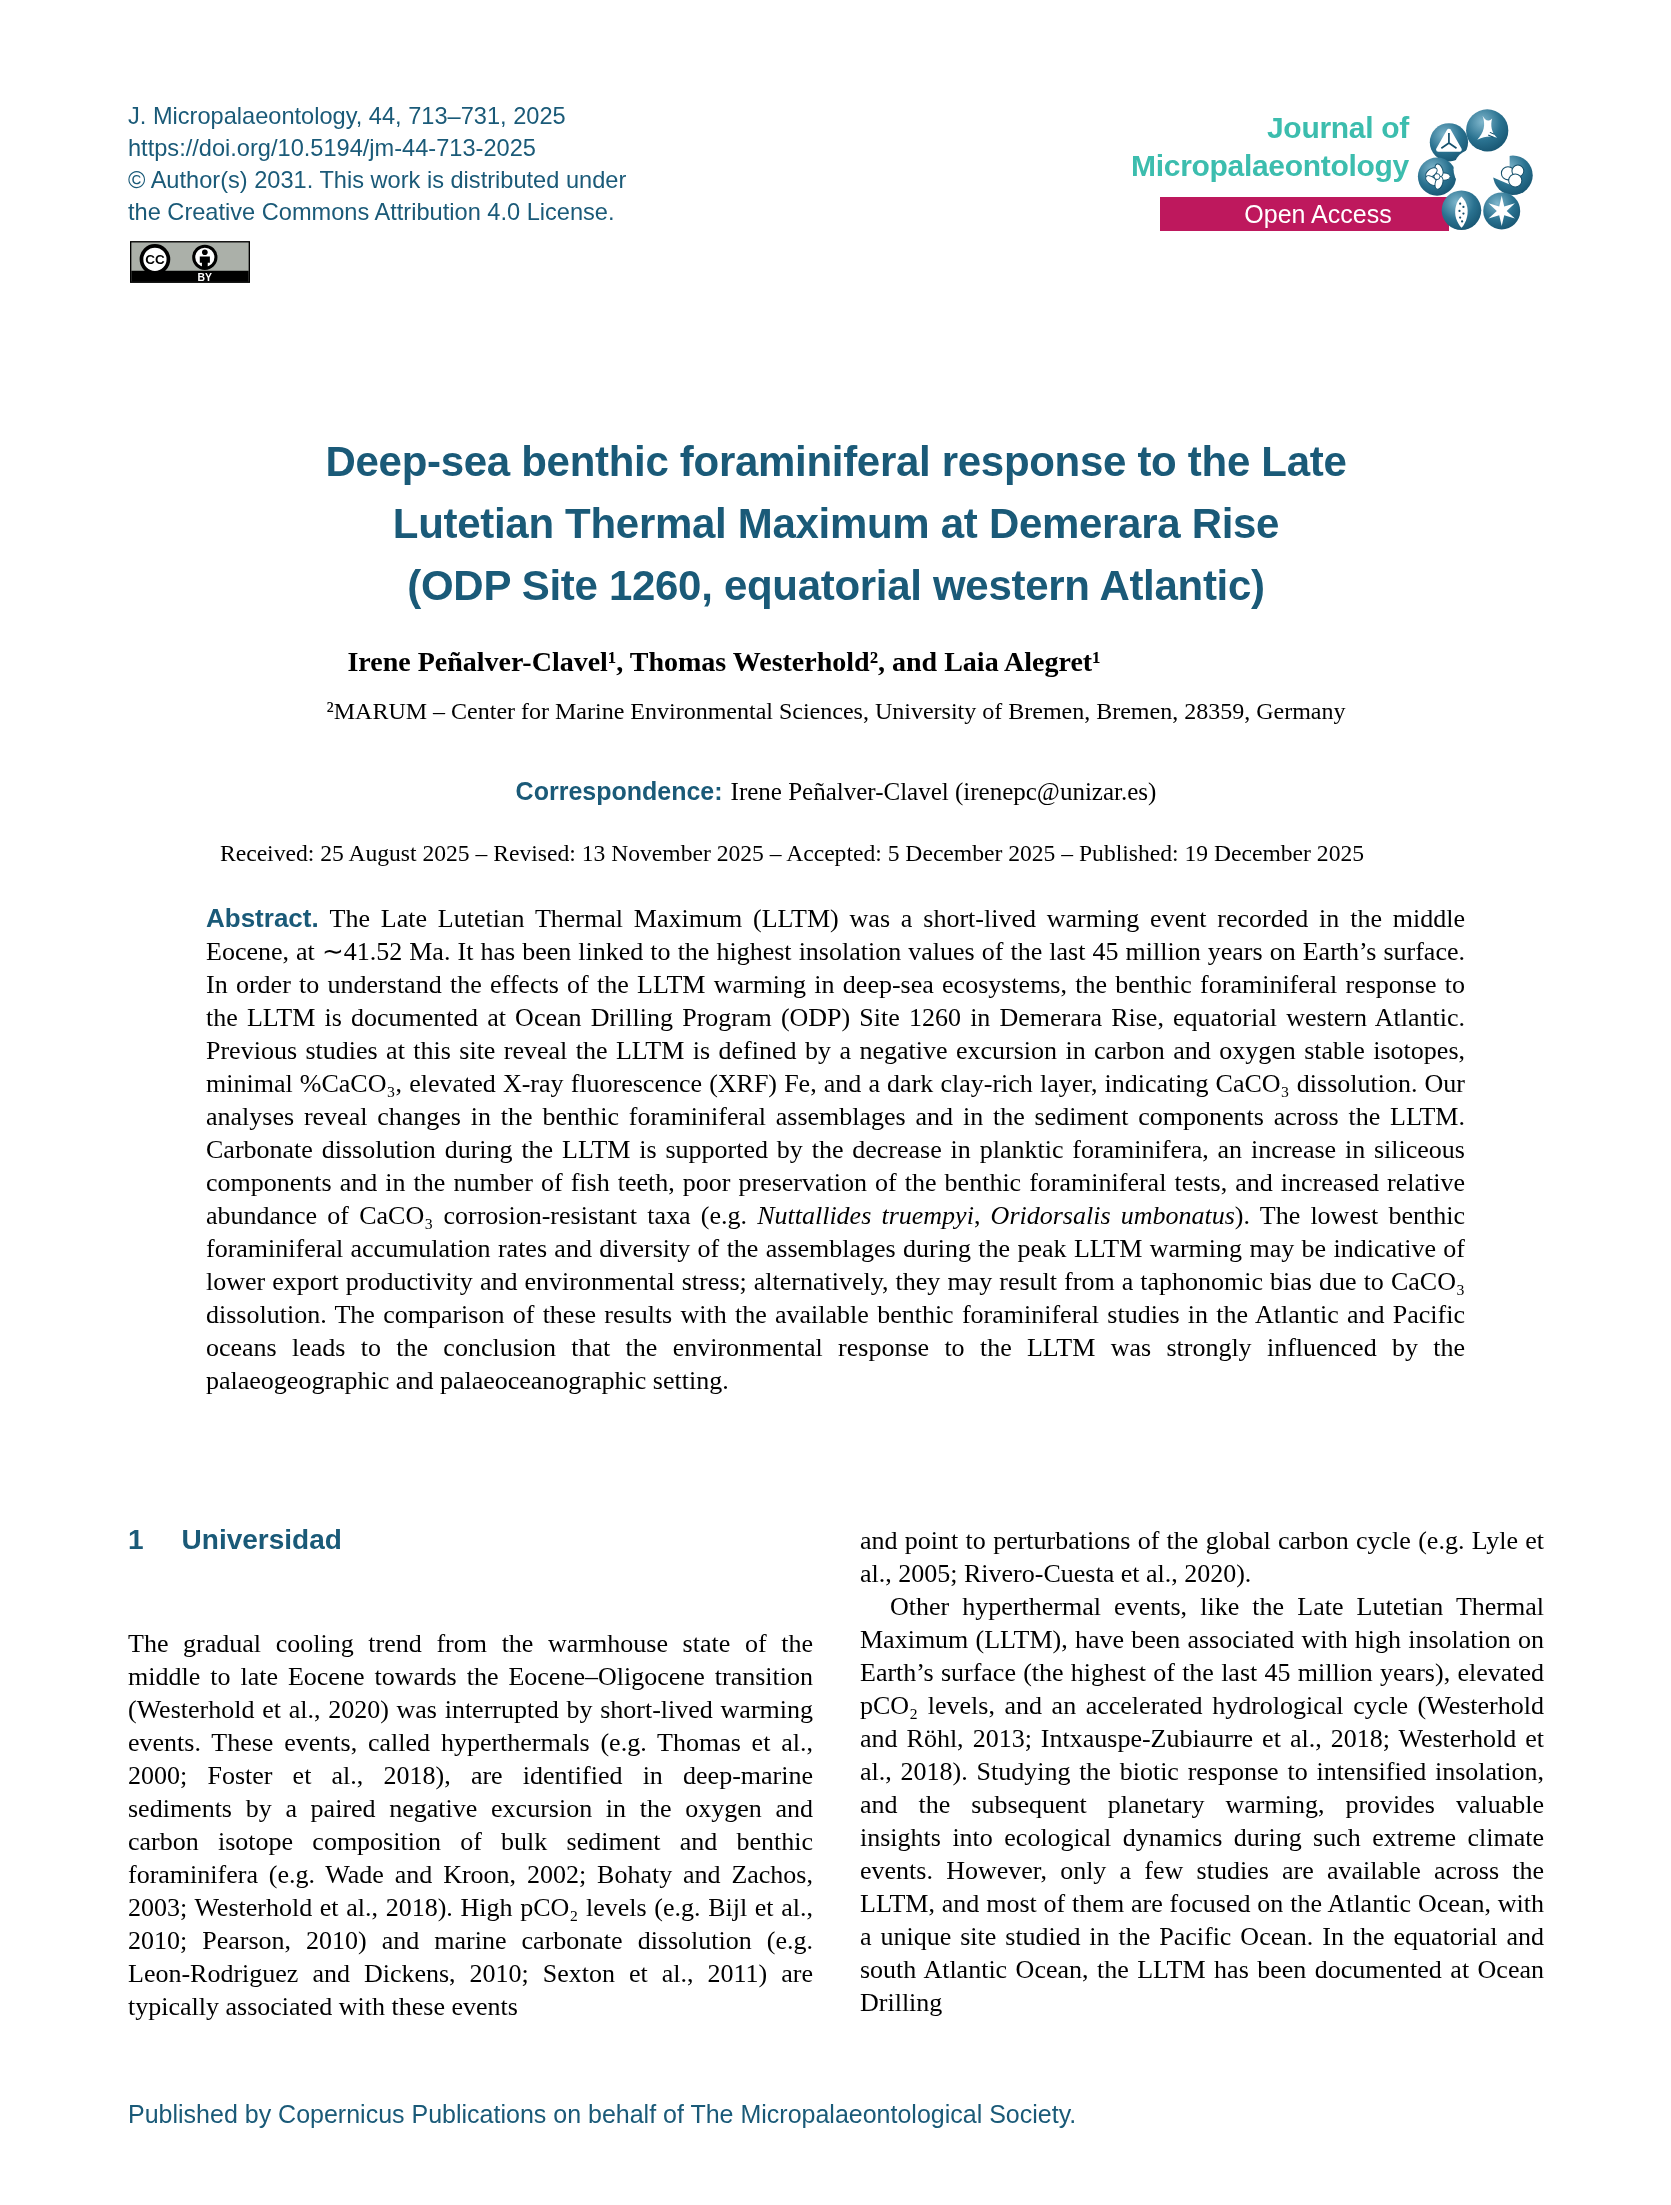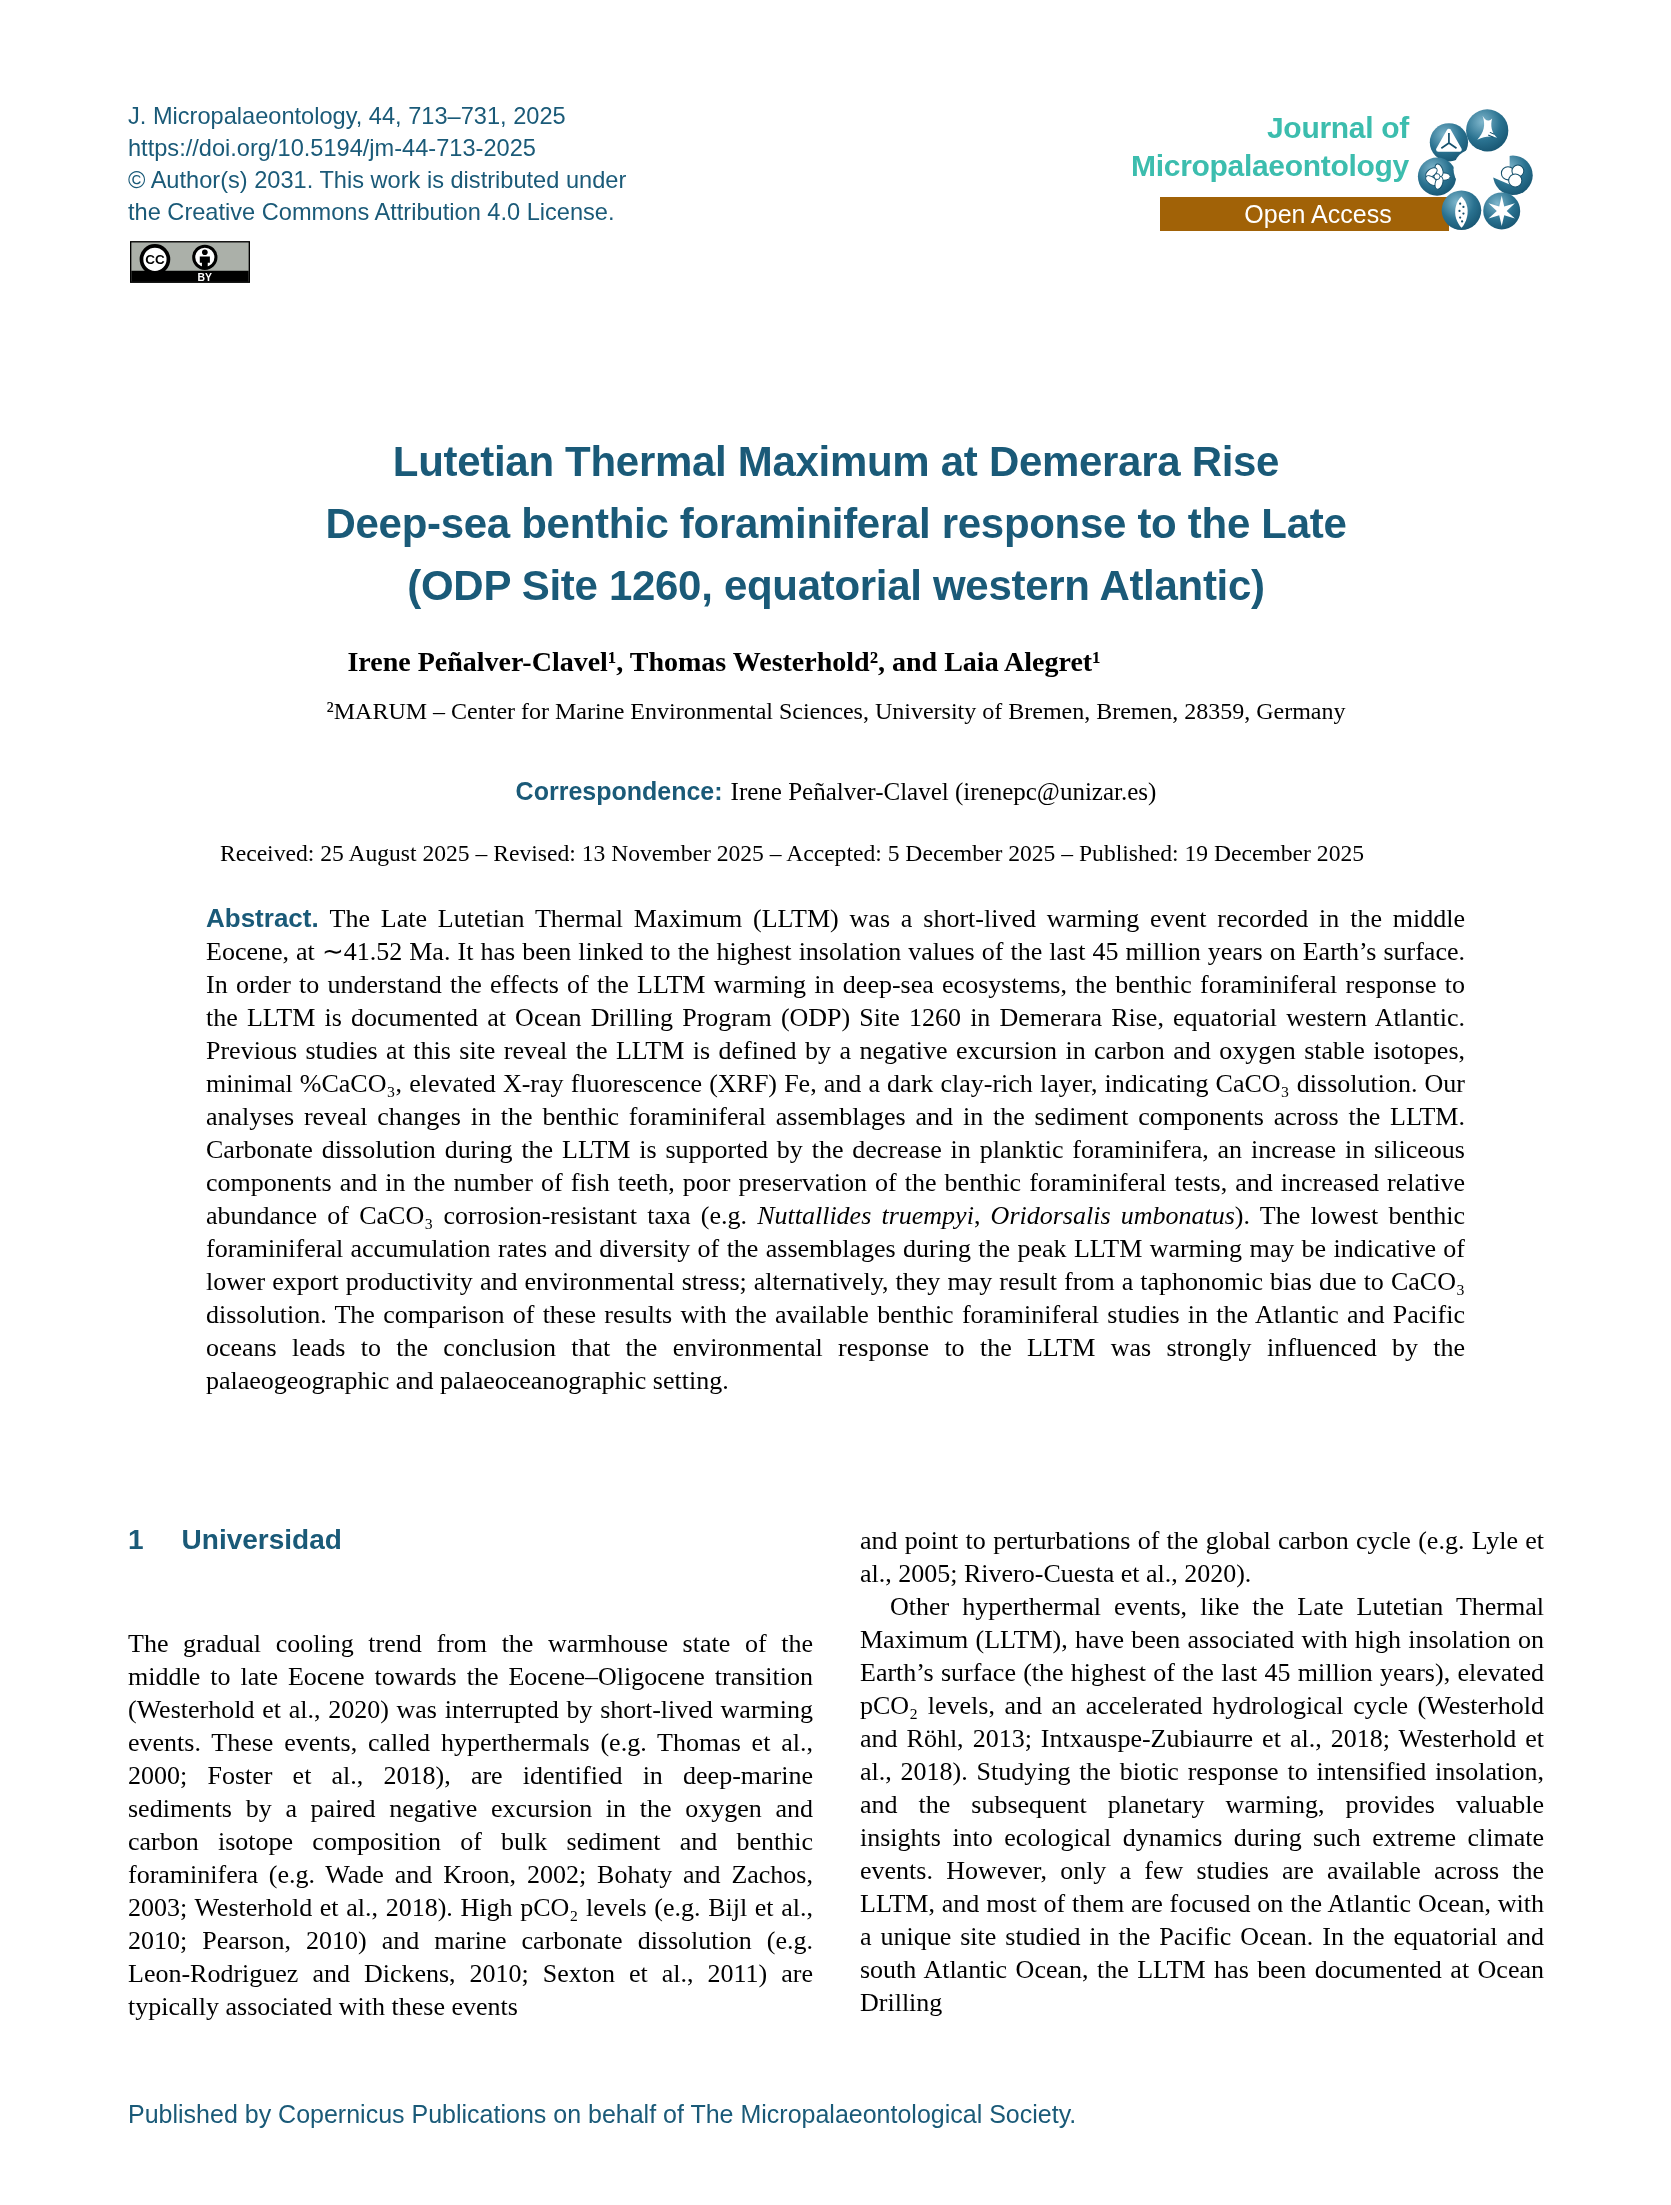--- a/index.html
+++ b/index.html
@@ -19,7 +19,7 @@
          font-family:"Liberation Sans",sans-serif;font-weight:bold;letter-spacing:-0.3px;}
   .jname.l1{top:112px;font-size:30px;line-height:32px;}
   .jname.l2{top:150px;font-size:30px;line-height:32px;}
-  .oabar{position:absolute;left:1160px;top:197px;width:289px;height:34px;background:#a16207;}
+  .oabar{position:absolute;left:1160px;top:197px;width:289px;height:34px;background:#be185d;}
   .oabar span{display:block;text-align:center;padding-left:27px;color:#ffffff;
          font-family:"Liberation Sans",sans-serif;font-size:25px;line-height:34px;}
   .logo{position:absolute;left:1408px;top:100px;}

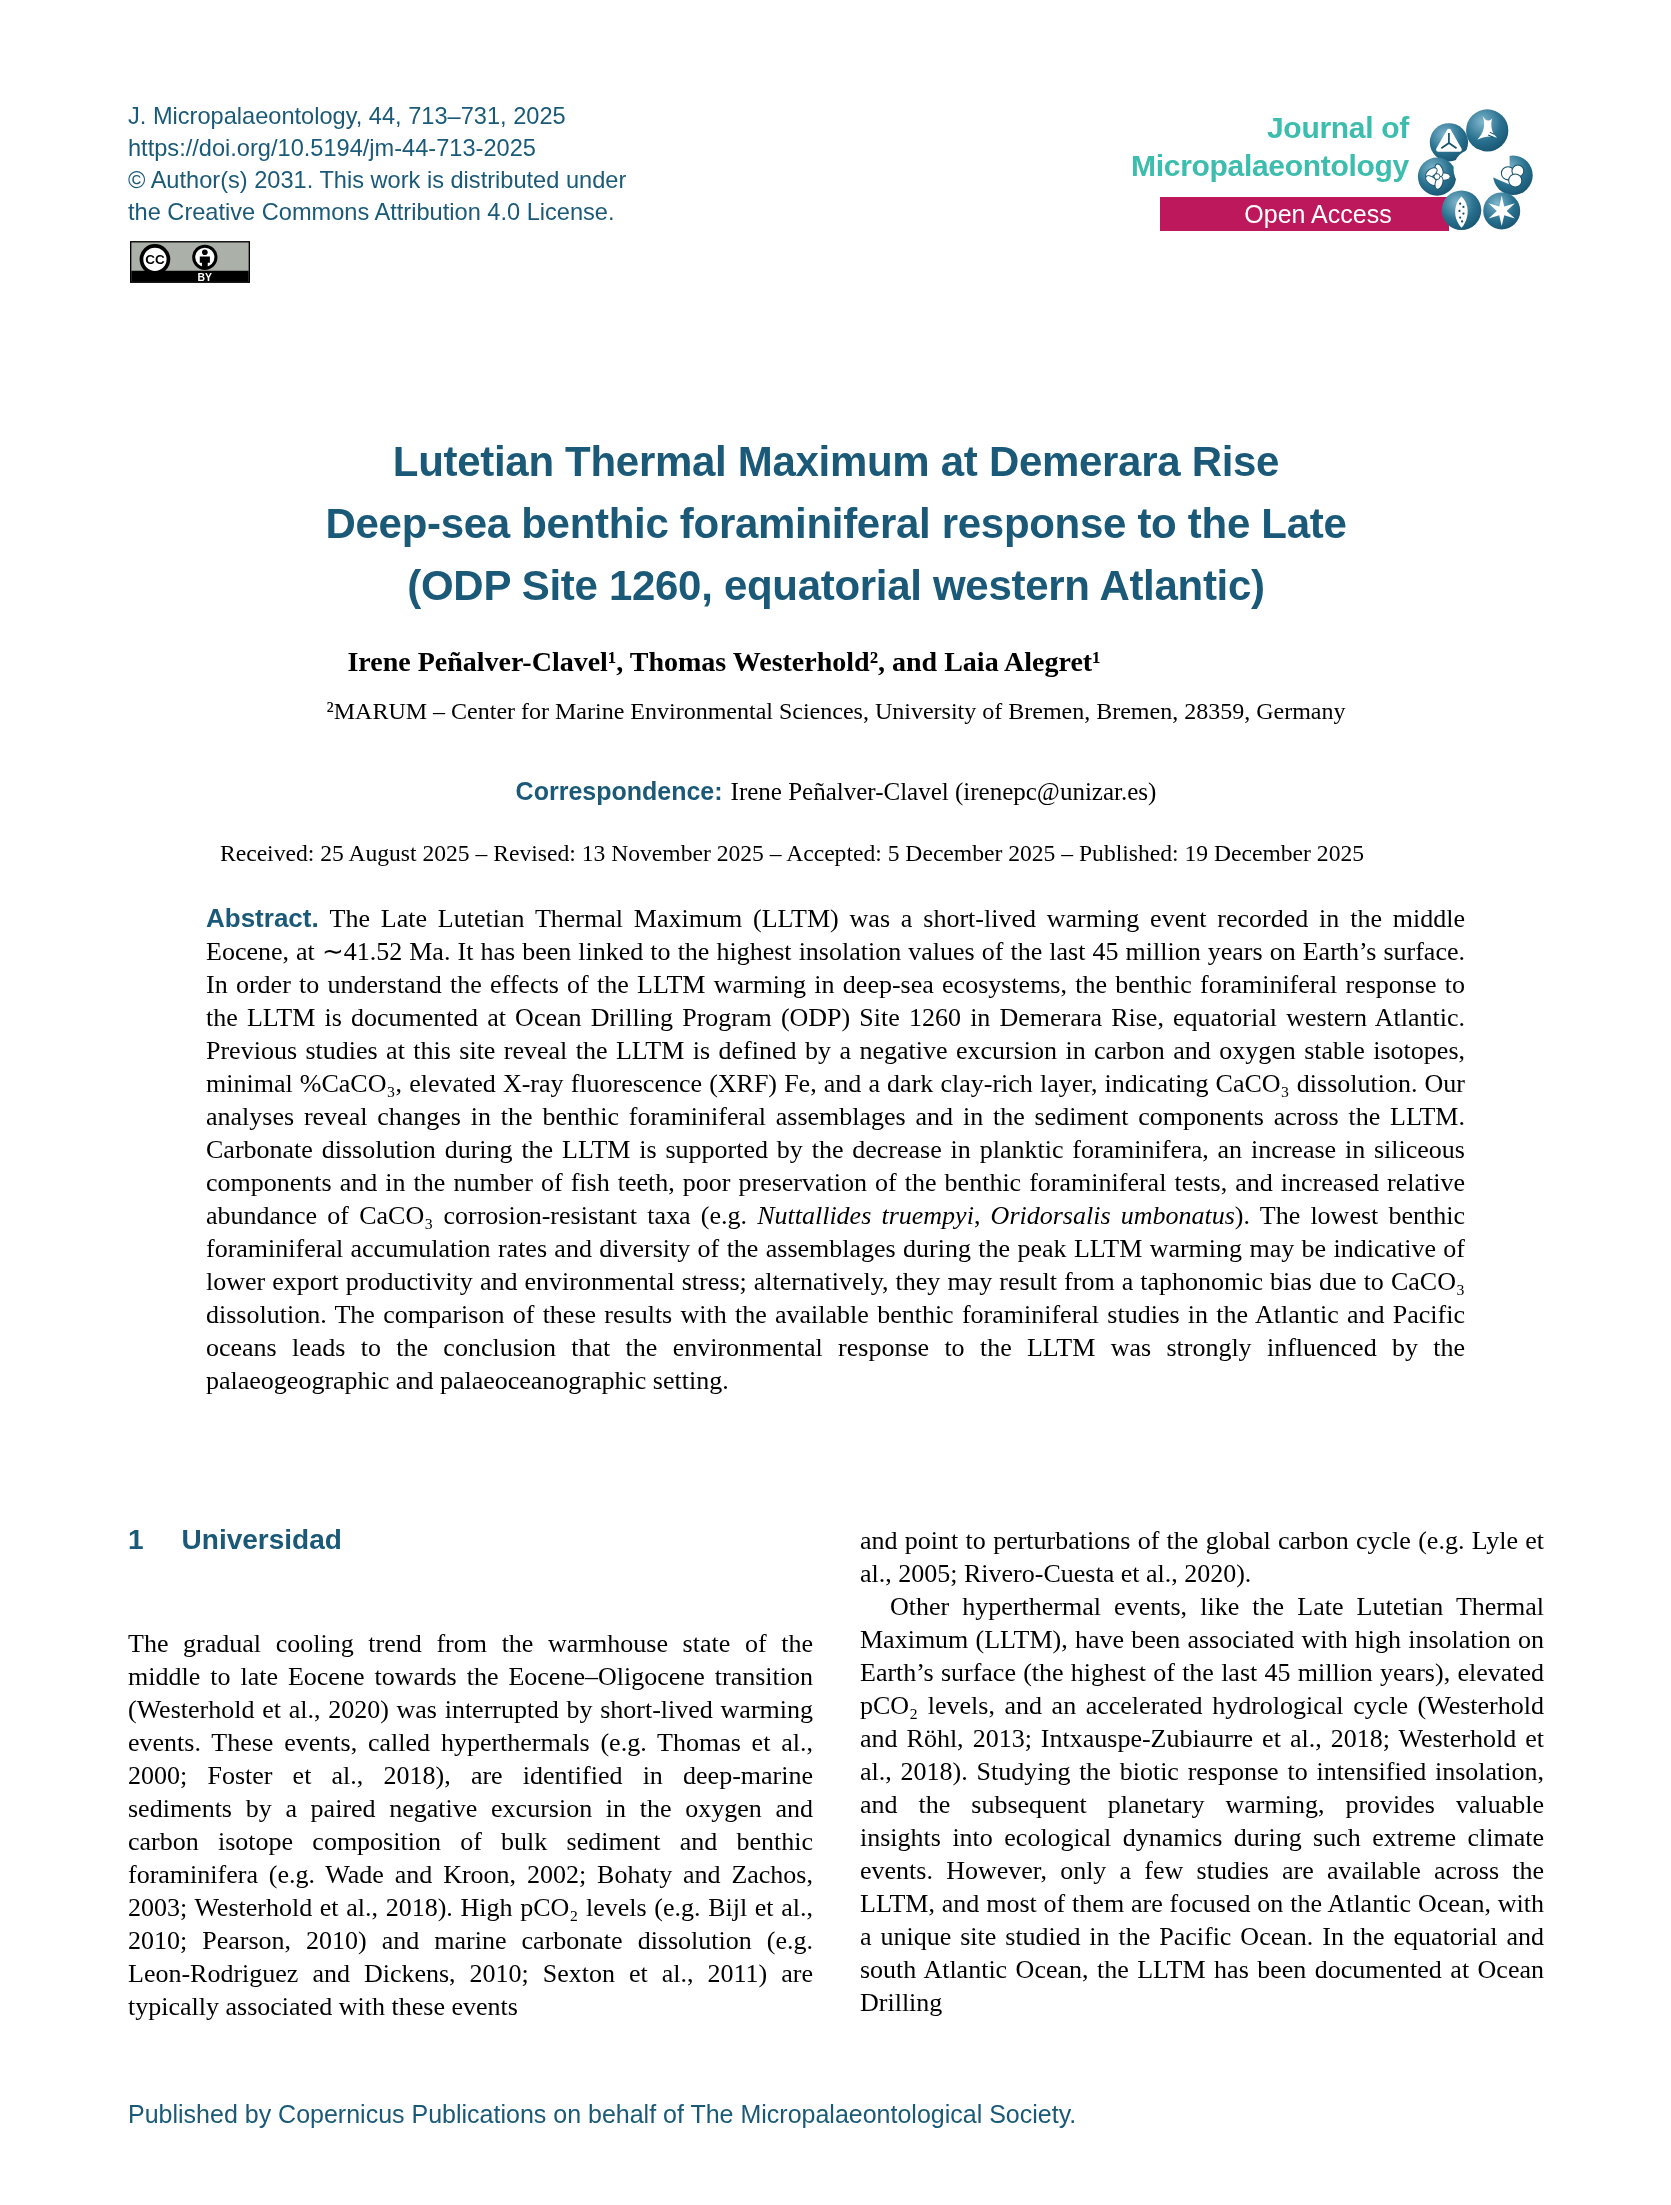--- a/index.html
+++ b/index.html
@@ -151,8 +151,8 @@
   </svg>
 
   <div class="title">
+    <div>Deep-sea benthic foraminiferal response to the Late</div>
     <div>Lutetian Thermal Maximum at Demerara Rise</div>
-    <div>Deep-sea benthic foraminiferal response to the Late</div>
     <div>(ODP Site 1260, equatorial western Atlantic)</div>
   </div>
 

